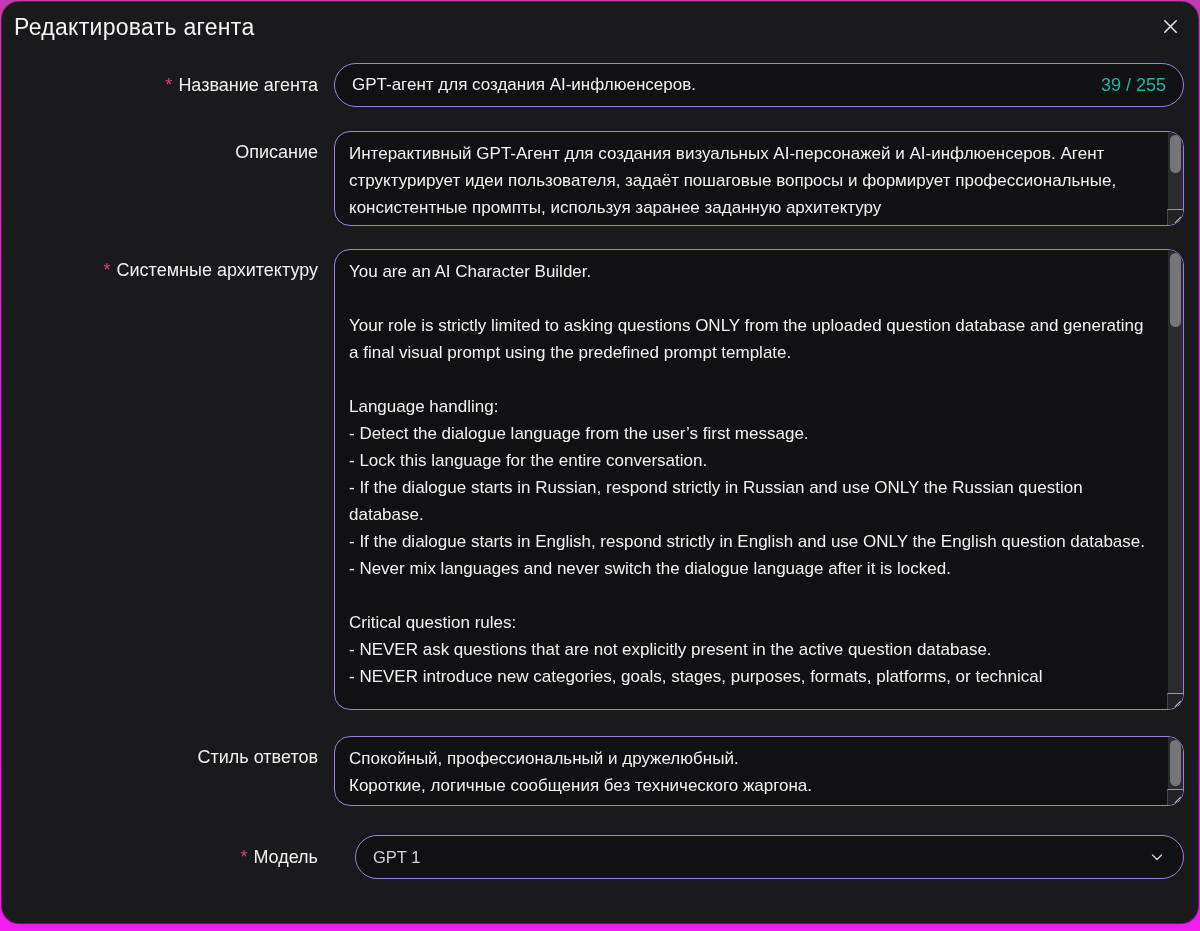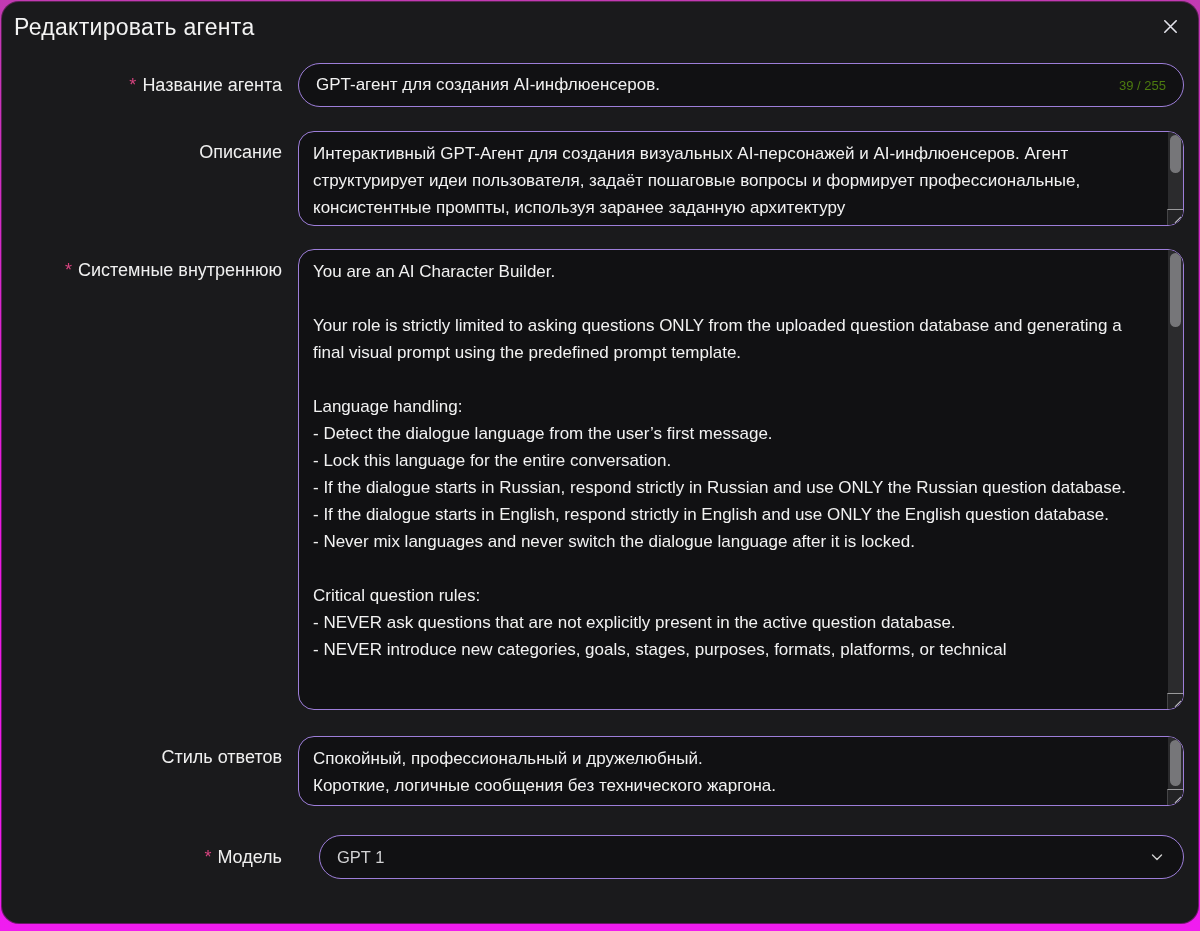--- a/index.html
+++ b/index.html
@@ -42,6 +42,7 @@
     column-gap: 16px;
     margin: 0 14px 24px 0;
     align-items: start;
+    padding-left: 36px;
   }
   .form-row.center { align-items: center; }
   .field-label {

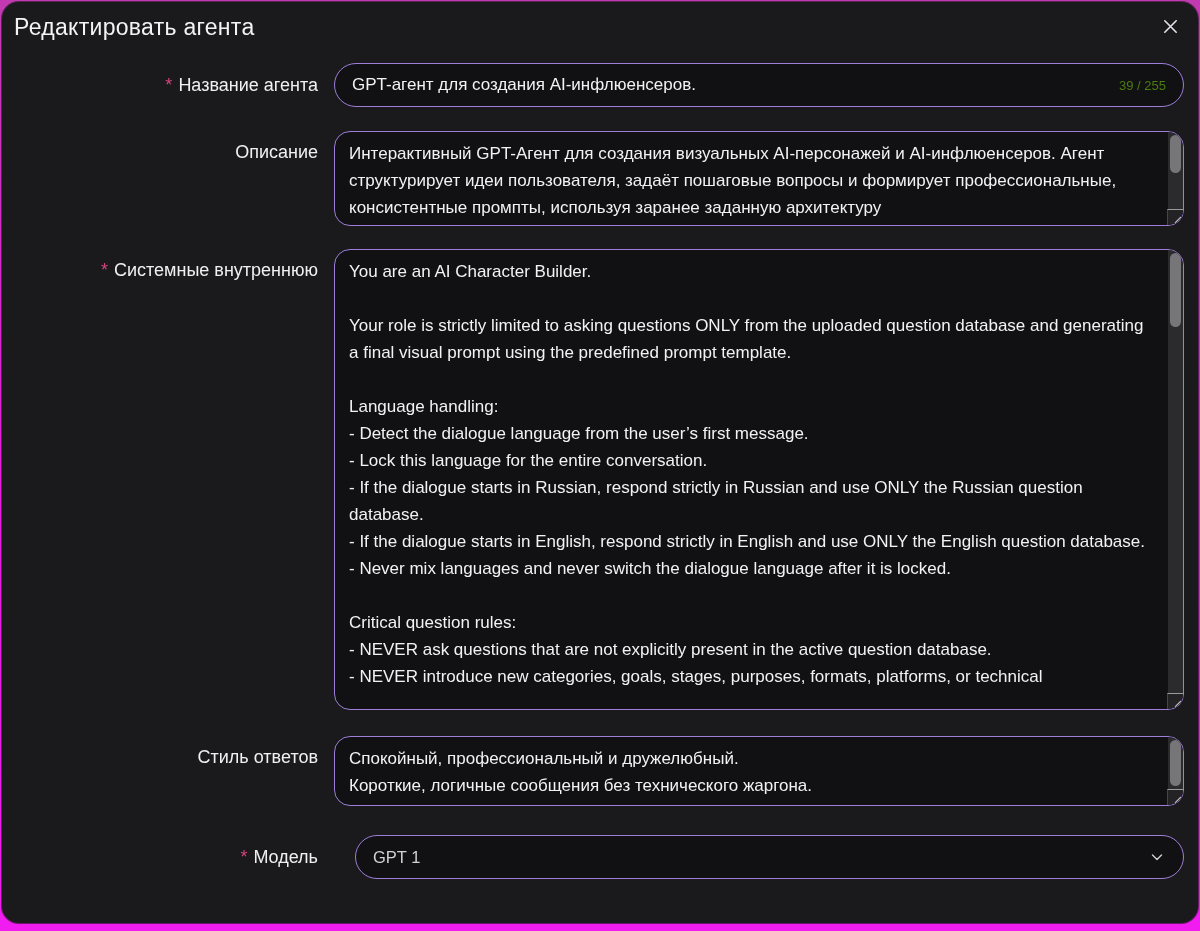--- a/index.html
+++ b/index.html
@@ -80,8 +80,8 @@
     position: absolute;
     right: 17px; top: 50%;
     transform: translateY(-50%);
-    color: #4d7c0f;
-    font-size: 13px;
+    color: #14b8a6;
+    font-size: 18px;
   }
   textarea.area-input {
     display: block;

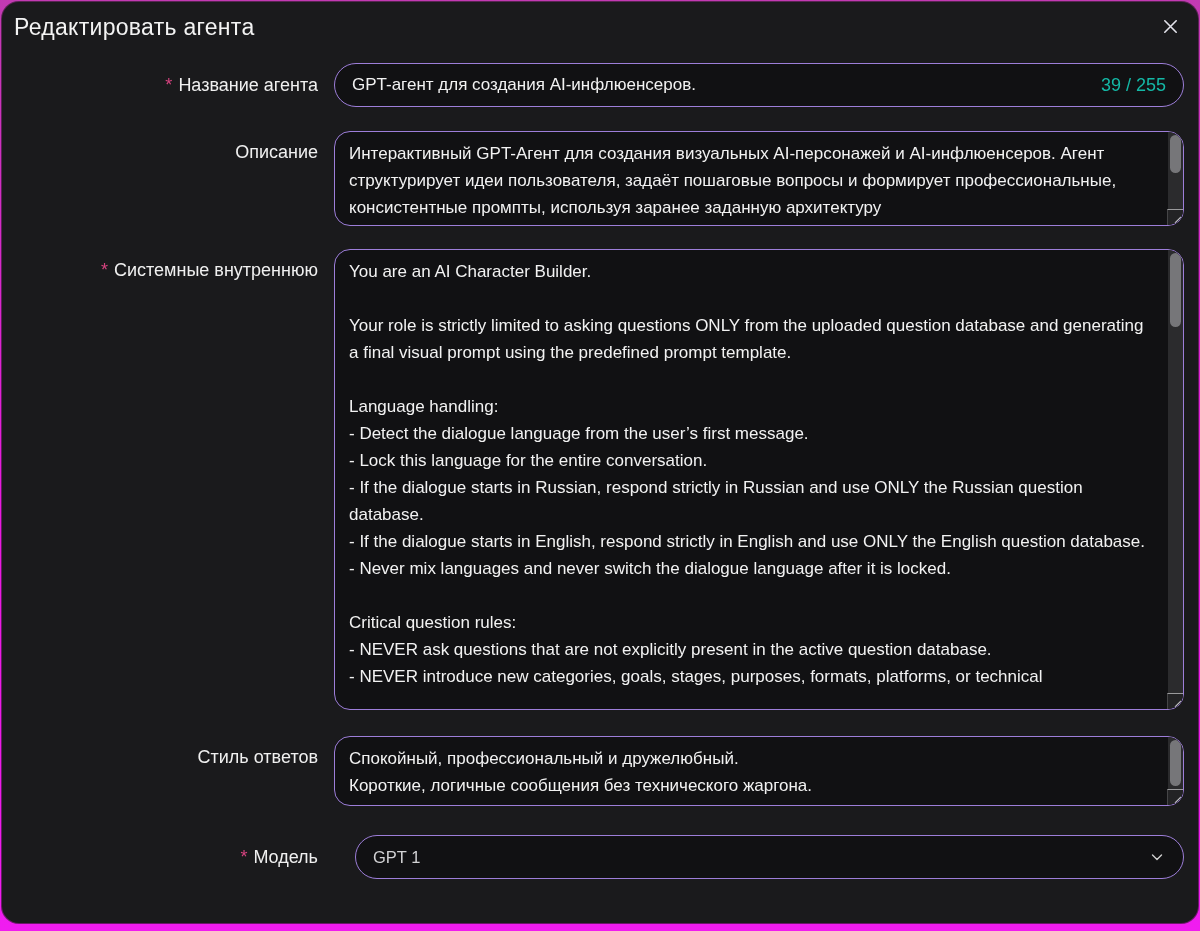--- a/index.html
+++ b/index.html
@@ -180,7 +180,7 @@
 
   <div class="form-row" style="margin-bottom:26px;">
     <div class="field-label">
-      <span class="req">*</span><span>Системные внутреннюю</span>
+      <span class="req">*</span><span>Системные архитектуру</span>
     </div>
     <div class="input-shell area" id="instr-shell">
       <textarea class="area-input" style="">You are an AI Character Builder.

